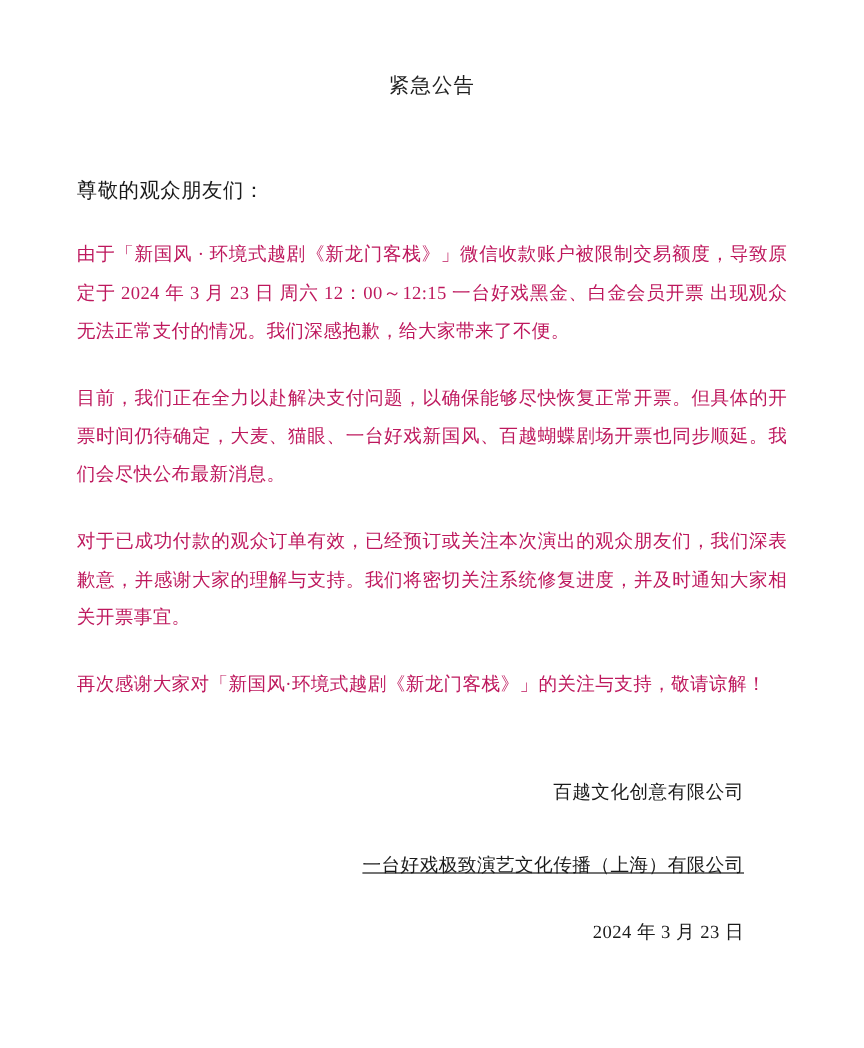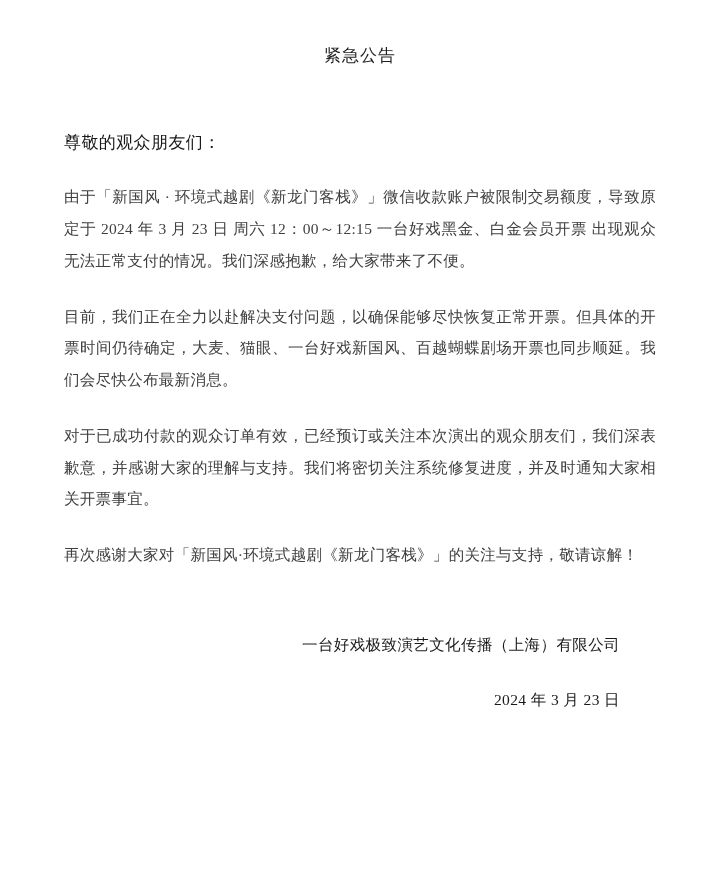--- a/index.html
+++ b/index.html
@@ -26,7 +26,7 @@
     font-size: 17px;
     letter-spacing: 1px;
     color: #1f1f1f;
-    margin: 0;
+    margin: 16px;
     padding-top: 44px;
     font-weight: 400;
   }

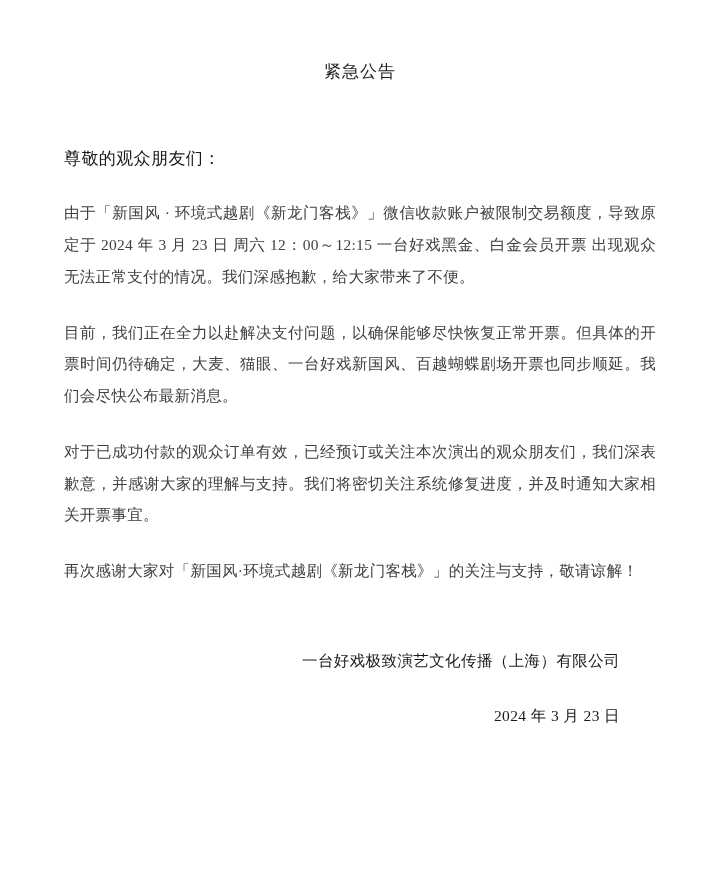--- a/index.html
+++ b/index.html
@@ -46,7 +46,7 @@
     margin: 0 0 24px 0;
     text-align: justify;
     letter-spacing: 0.3px;
-    color: #404040;
+    color: #be185d;
   }
   .signature-block {
     margin-top: 58px;

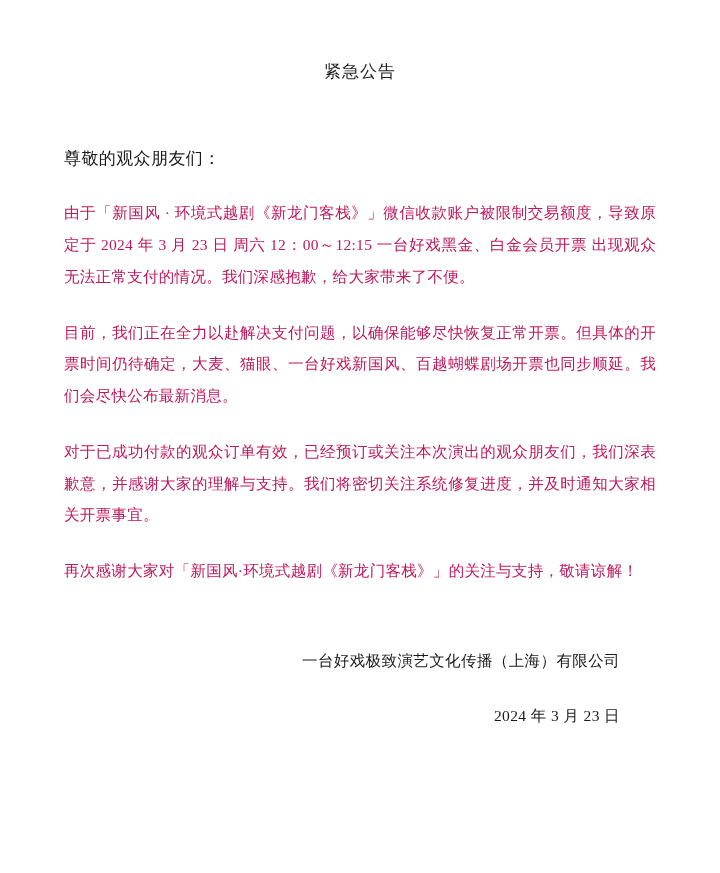--- a/index.html
+++ b/index.html
@@ -88,6 +88,7 @@
   </div>
 
   <div class="signature-block">
+    <div class="sign-line">百越文化创意有限公司</div>
     <div class="sign-line second">一台好戏极致演艺文化传播（上海）有限公司</div>
     <div class="sign-date">2024 年 3 月 23 日</div>
   </div>

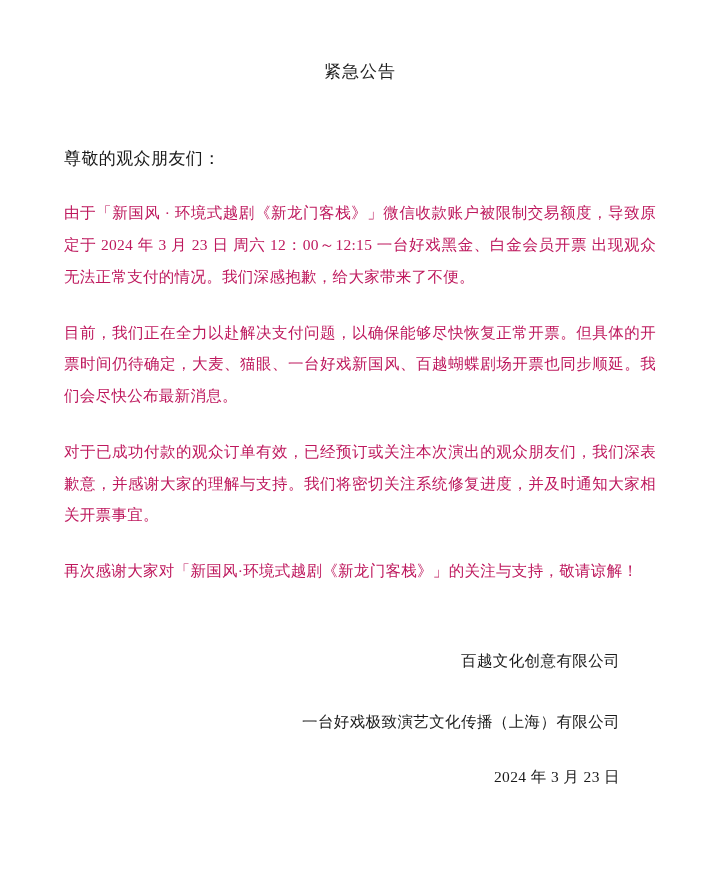--- a/index.html
+++ b/index.html
@@ -62,6 +62,7 @@
   }
   .sign-line.second {
     padding-right: 36px;
+    text-decoration: underline;
   }
   .sign-date {
     font-size: 15.5px;

